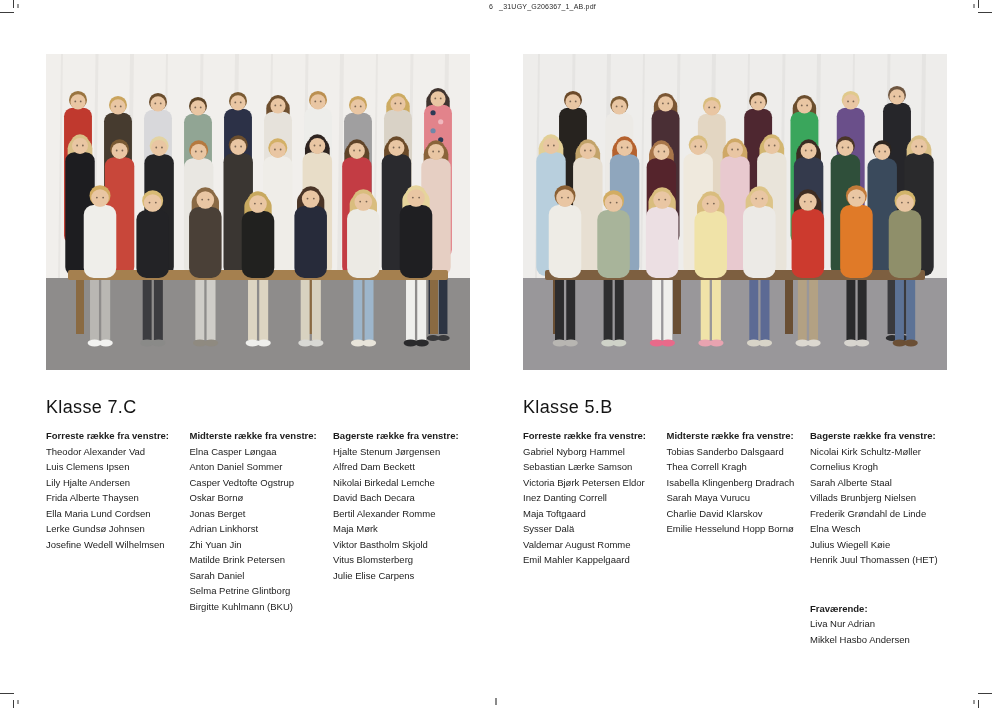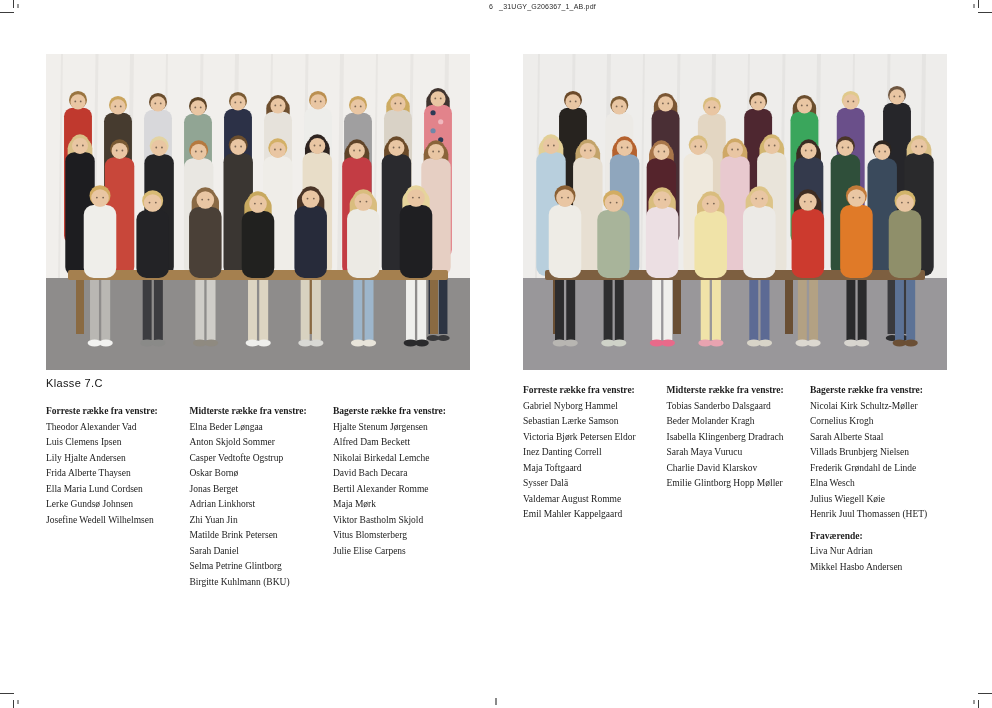--- a/index.html
+++ b/index.html
@@ -36,7 +36,7 @@
   #page-right{left:523px}
   .photo{width:424px;height:316px;display:block}
   .title{
-    margin:5px 0 0 0;font-size:11px;font-weight:normal;
+    margin:29px 0 0 0;font-size:18px;font-weight:normal;
     color:#141414;letter-spacing:.35px;line-height:16px;
   }
   .cols{display:flex;margin-top:13px}

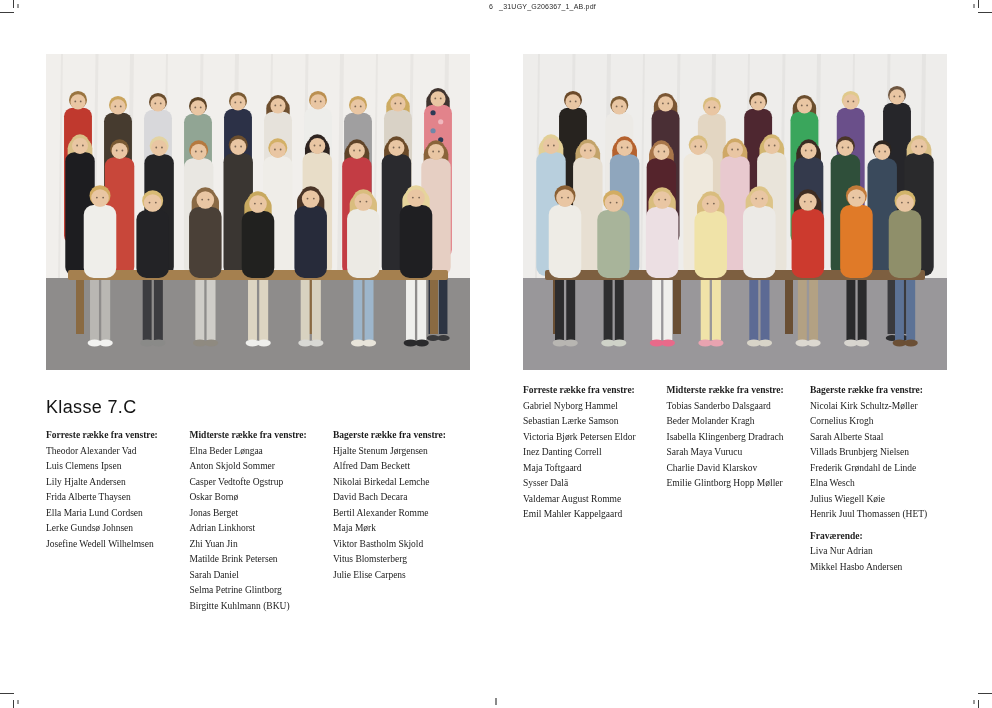--- a/index.html
+++ b/index.html
@@ -523,6 +523,7 @@
       <circle cx="378.85" cy="148.525" r="0.9" fill="rgba(45,35,28,.6)"></circle>
       <circle cx="385.15" cy="148.525" r="0.9" fill="rgba(45,35,28,.6)"></circle>
     </svg>
+  <h2 class="title">Klasse 5.B</h2>
   <div class="cols">
       <div class="col">
         <div class="colhead">Forreste række fra venstre:</div>

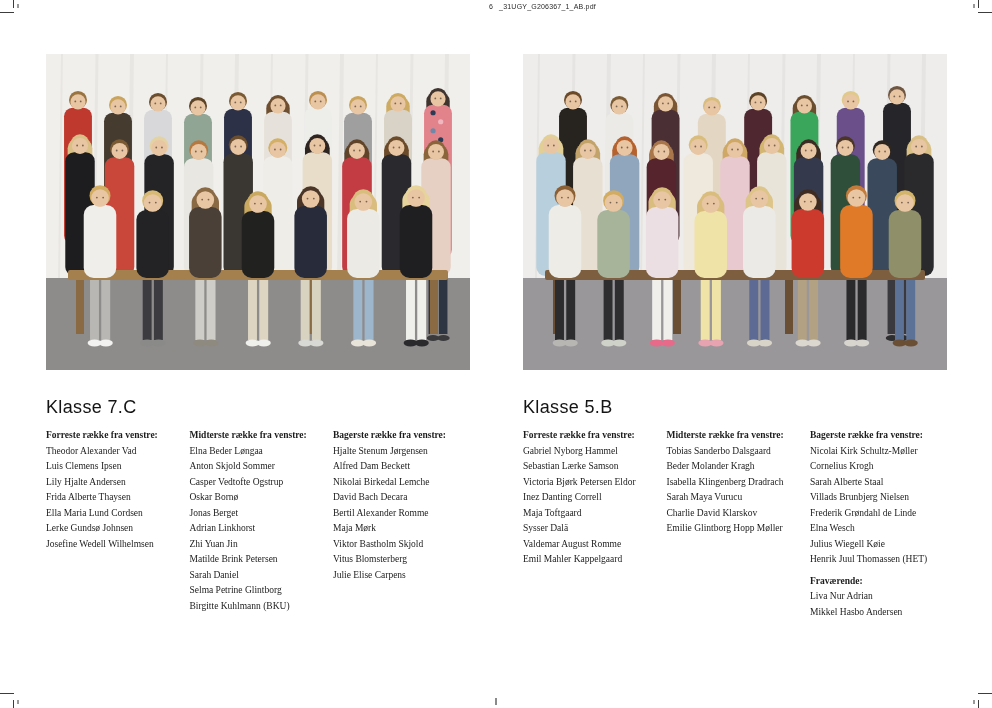--- a/index.html
+++ b/index.html
@@ -43,7 +43,7 @@
   .col{width:143.5px;flex:none}
   .colhead{font-weight:bold}
   .colhead,.name{
-    font-size:9.5px;line-height:15.5px;color:#1c1c1c;white-space:nowrap;font-family:Liberation Serif, serif;
+    font-size:9.5px;line-height:15.5px;color:#1c1c1c;white-space:nowrap;
   }
   .colhead.gap{margin-top:6px}
 </style>

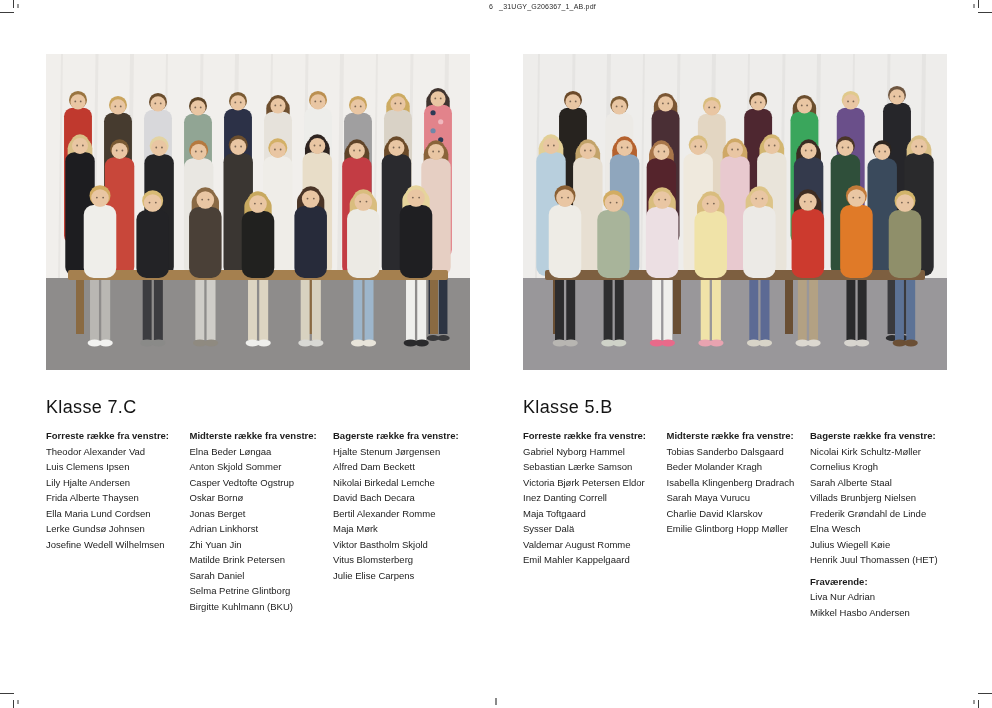--- a/index.html
+++ b/index.html
@@ -289,7 +289,7 @@
       </div>
       <div class="col">
         <div class="colhead">Midterste række fra venstre:</div>
-        <div class="name">Elna Beder Løngaa</div>
+        <div class="name">Elna Casper Løngaa</div>
         <div class="name">Anton Skjold Sommer</div>
         <div class="name">Casper Vedtofte Ogstrup</div>
         <div class="name">Oskar Bornø</div>

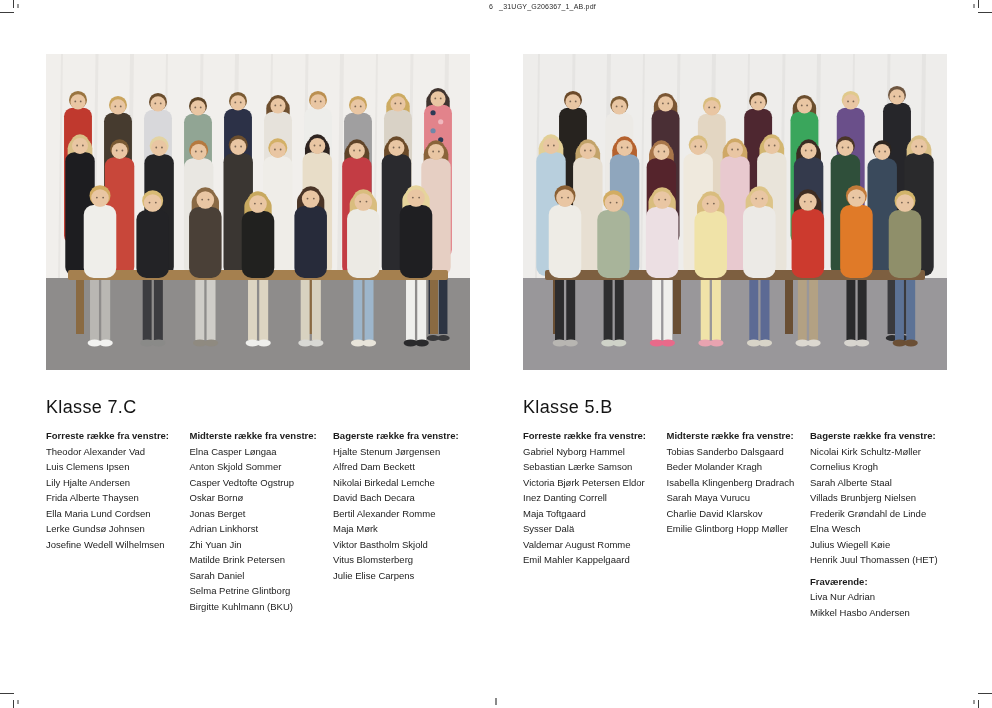--- a/index.html
+++ b/index.html
@@ -290,7 +290,7 @@
       <div class="col">
         <div class="colhead">Midterste række fra venstre:</div>
         <div class="name">Elna Casper Løngaa</div>
-        <div class="name">Anton Skjold Sommer</div>
+        <div class="name">Anton Daniel Sommer</div>
         <div class="name">Casper Vedtofte Ogstrup</div>
         <div class="name">Oskar Bornø</div>
         <div class="name">Jonas Berget</div>

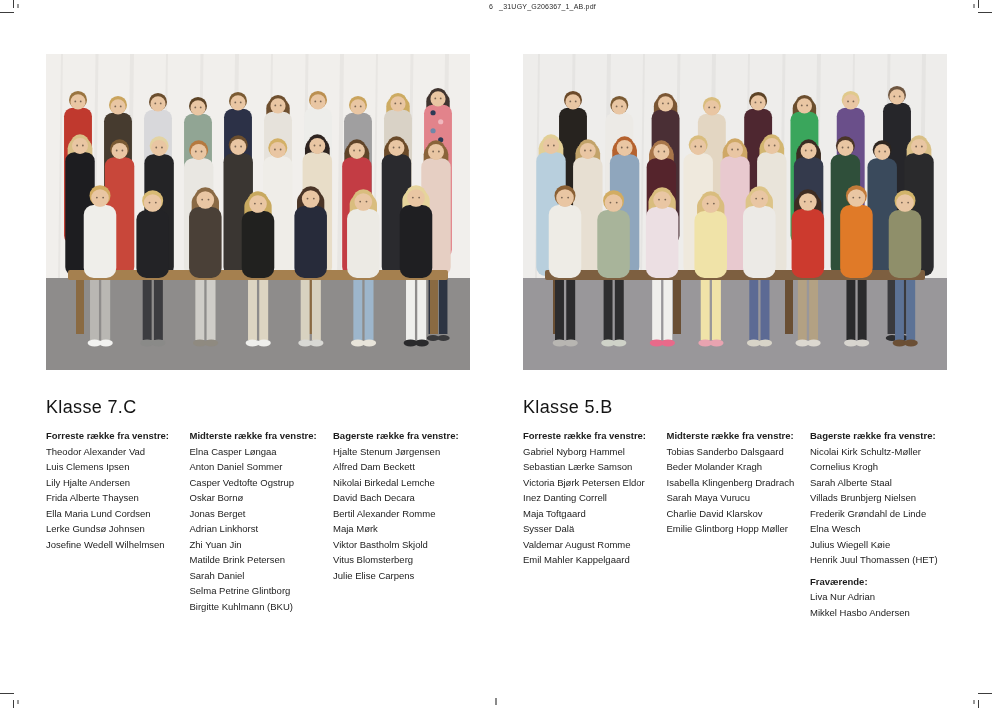--- a/index.html
+++ b/index.html
@@ -539,7 +539,7 @@
       <div class="col">
         <div class="colhead">Midterste række fra venstre:</div>
         <div class="name">Tobias Sanderbo Dalsgaard</div>
-        <div class="name">Beder Molander Kragh</div>
+        <div class="name">Thea Correll Kragh</div>
         <div class="name">Isabella Klingenberg Dradrach</div>
         <div class="name">Sarah Maya Vurucu</div>
         <div class="name">Charlie David Klarskov</div>

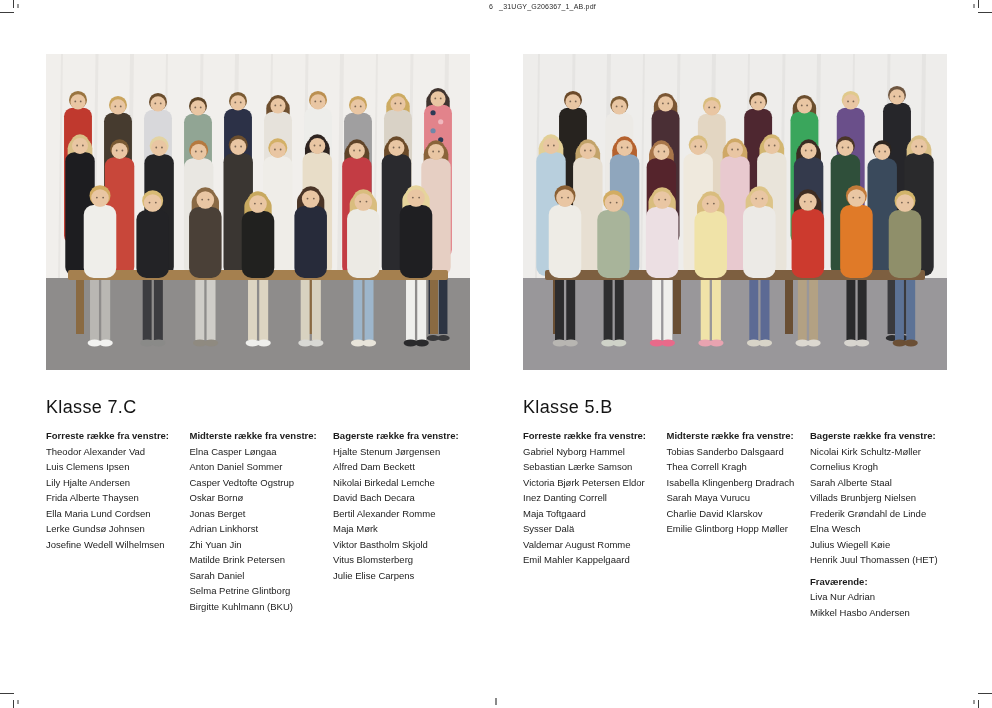--- a/index.html
+++ b/index.html
@@ -543,7 +543,7 @@
         <div class="name">Isabella Klingenberg Dradrach</div>
         <div class="name">Sarah Maya Vurucu</div>
         <div class="name">Charlie David Klarskov</div>
-        <div class="name">Emilie Glintborg Hopp Møller</div>
+        <div class="name">Emilie Hesselund Hopp Bornø</div>
       </div>
       <div class="col">
         <div class="colhead">Bagerste række fra venstre:</div>

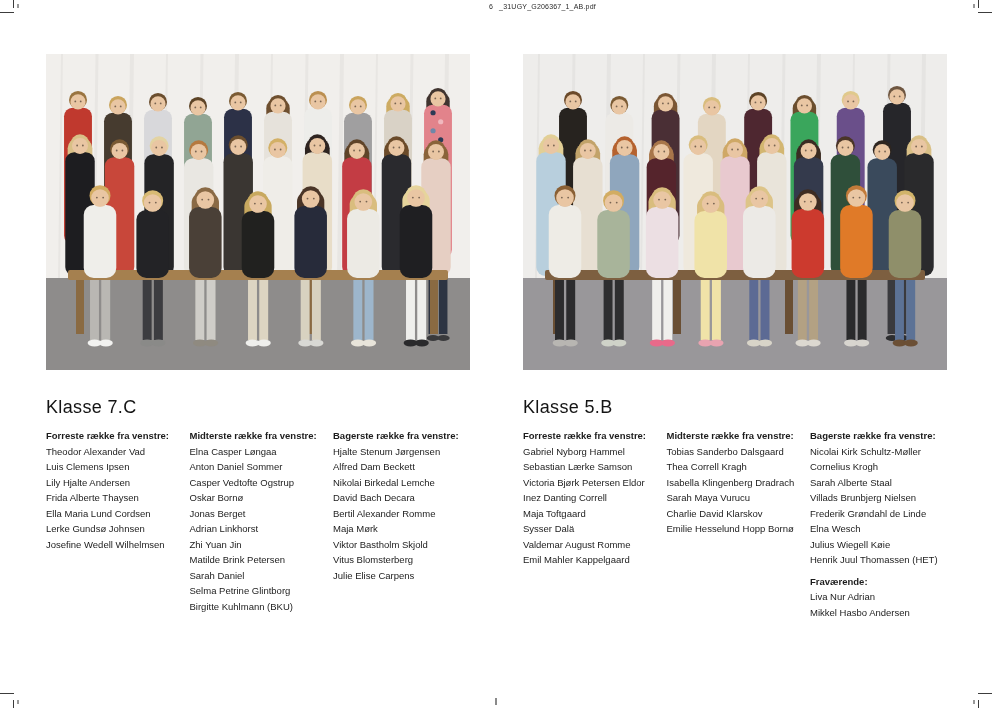--- a/index.html
+++ b/index.html
@@ -45,7 +45,7 @@
   .colhead,.name{
     font-size:9.5px;line-height:15.5px;color:#1c1c1c;white-space:nowrap;
   }
-  .colhead.gap{margin-top:6px}
+  .colhead.gap{margin-top:33px}
 </style>
 </head>
 <body>

